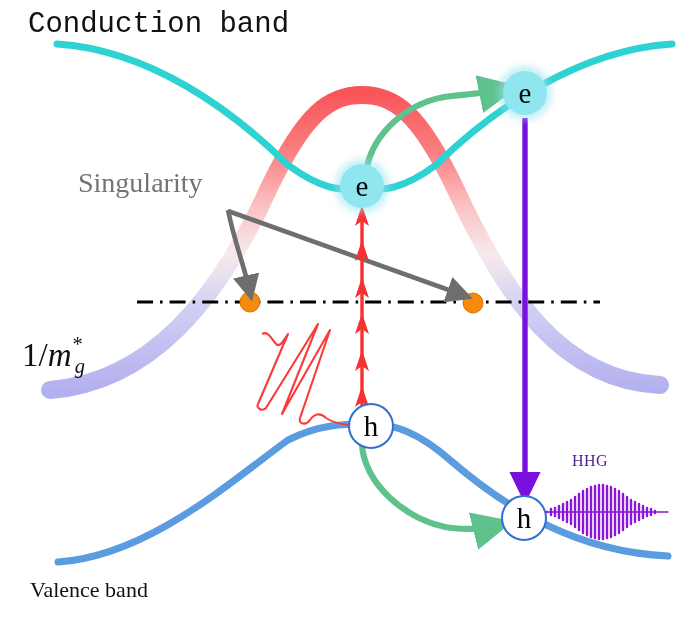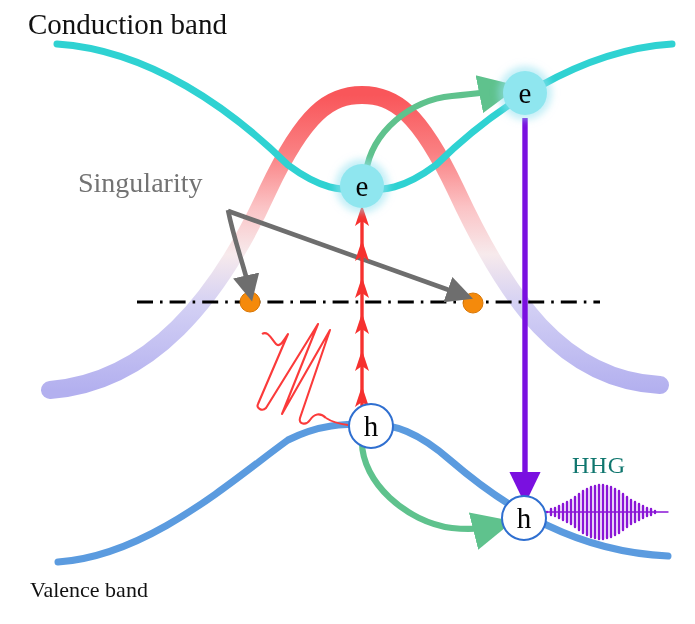--- a/index.html
+++ b/index.html
@@ -9,7 +9,7 @@
   svg.fig{position:absolute;left:0;top:0;width:695px;height:624px;}
 
   .lbl{position:absolute;white-space:nowrap;font-family:"Liberation Serif",serif;}
-  #lbl-conduction{left:28px;top:8px;font-size:29px;color:#111111;}
+  #lbl-conduction{left:28px;top:8px;font-size:29px;color:#111111;font-family:Liberation Mono, monospace;}
   #lbl-valence{left:30px;top:568px;font-size:22px;color:#111111;margin-top:9px;}
   #lbl-singularity{left:78px;top:167px;font-size:28px;color:#737373;}
   #lbl-hhg{left:572px;top:452px;font-size:24px;color:#0f766e;letter-spacing:.5px;}

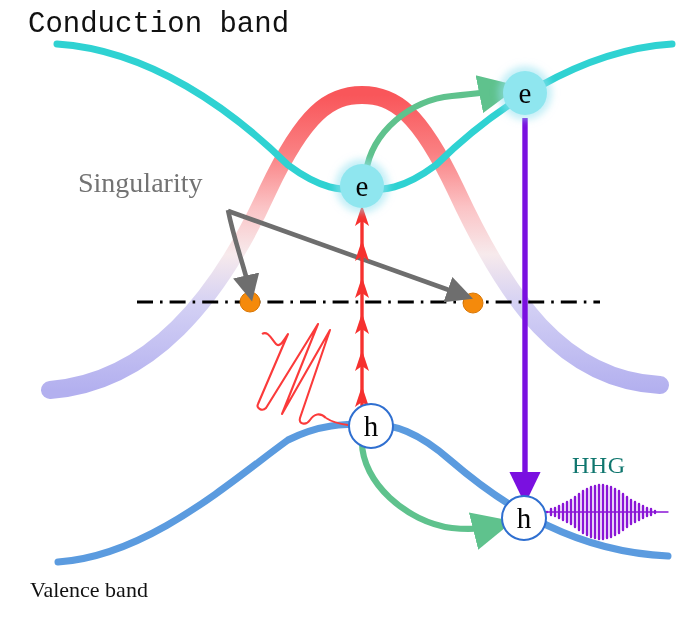--- a/index.html
+++ b/index.html
@@ -132,6 +132,7 @@
 
   <div class="lbl" id="lbl-hhg">HHG</div>
 
+  <div class="lbl" id="lbl-massfml"><span class="up">1/</span><span>m</span><sup>*</sup><sub>g</sub></div>
 
   <div class="pcar e" style="left:340px;top:164px;width:44px;height:44px;">
       <span>e</span>

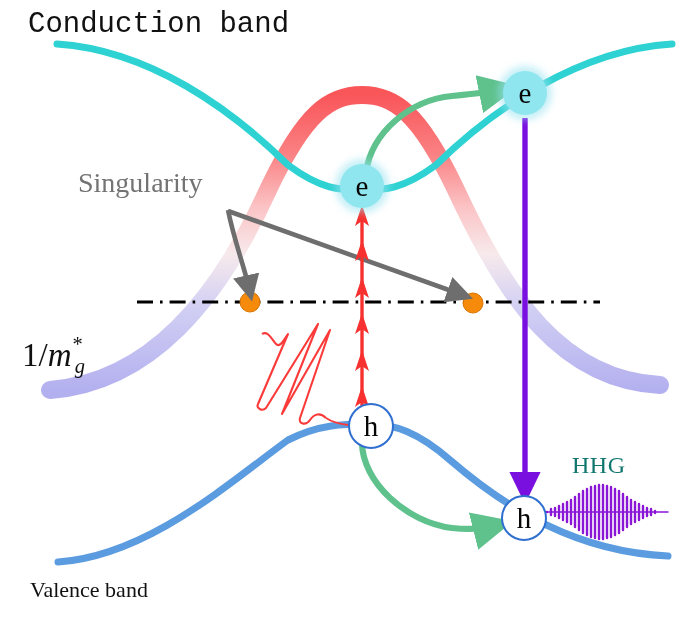--- a/index.html
+++ b/index.html
@@ -12,7 +12,7 @@
   #lbl-conduction{left:28px;top:8px;font-size:29px;color:#111111;font-family:Liberation Mono, monospace;}
   #lbl-valence{left:30px;top:568px;font-size:22px;color:#111111;margin-top:9px;}
   #lbl-singularity{left:78px;top:167px;font-size:28px;color:#737373;}
-  #lbl-hhg{left:572px;top:452px;font-size:24px;color:#0f766e;letter-spacing:.5px;}
+  #lbl-hhg{left:572px;top:452px;font-size:16px;color:#4c1d95;letter-spacing:.5px;}
 
   #lbl-massfml{left:22px;top:333px;font-size:33px;color:#111111;
                font-family:"Liberation Serif",serif;font-style:italic;}

